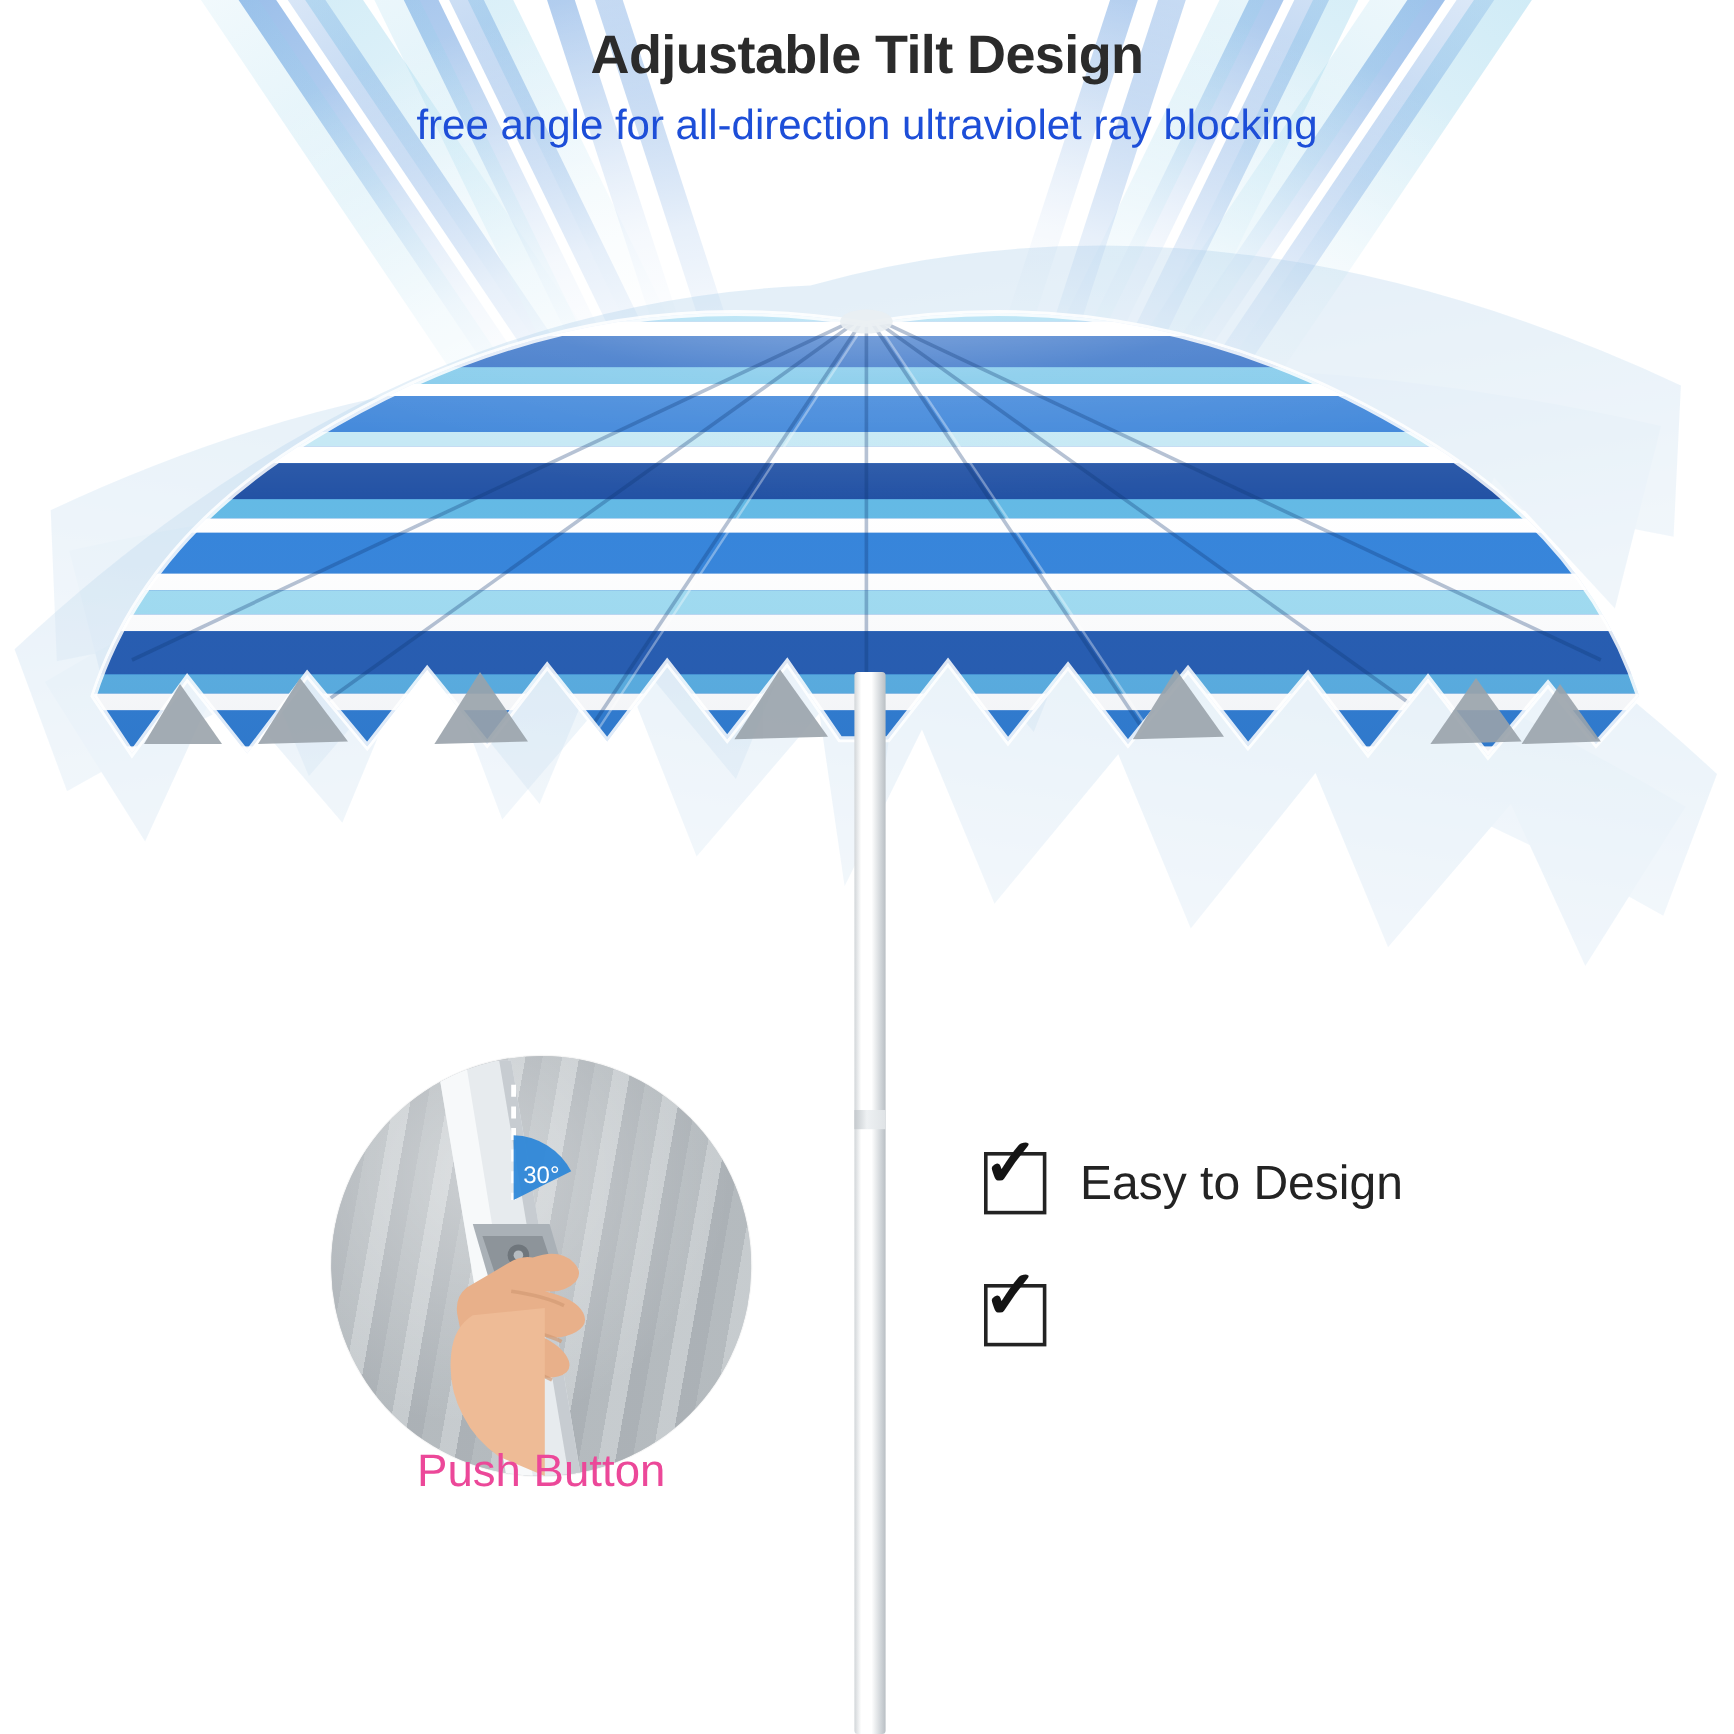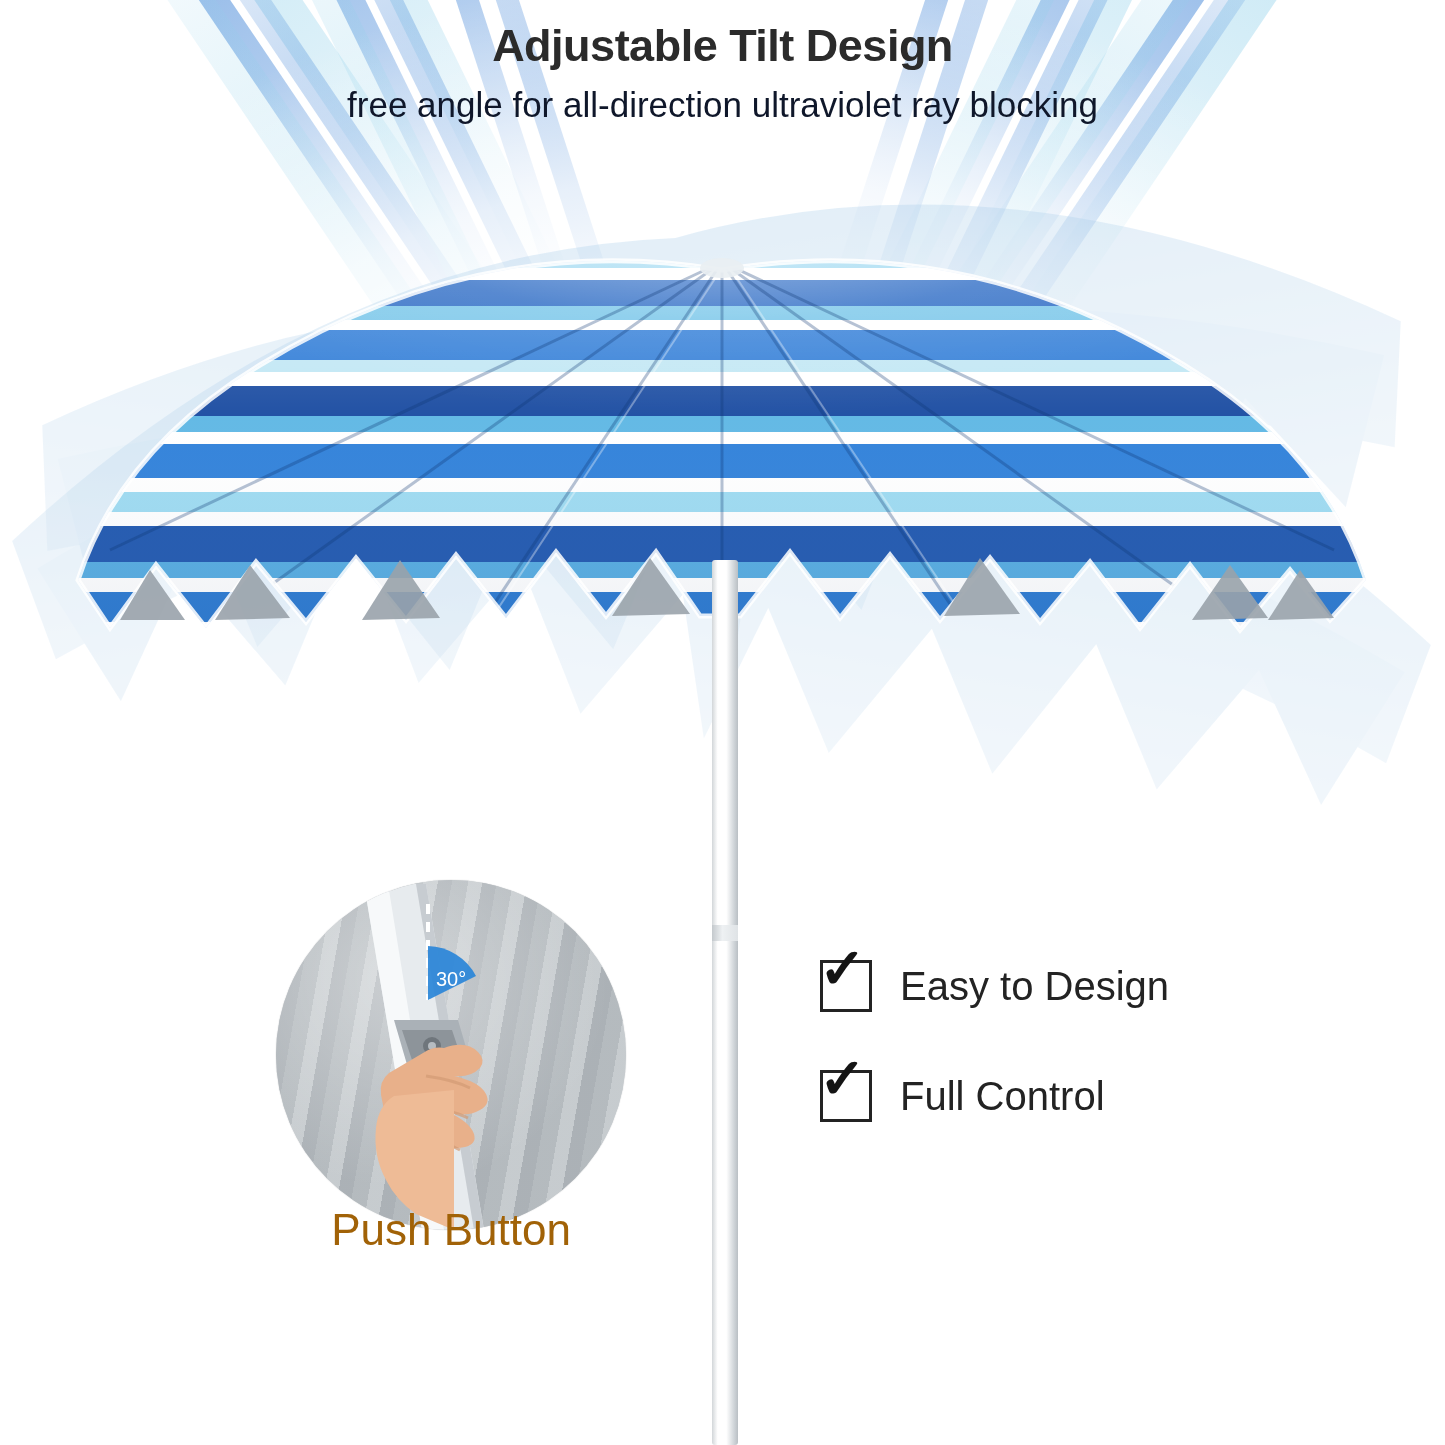--- a/index.html
+++ b/index.html
@@ -28,7 +28,7 @@
     margin:0;
   }
   .subtitle{
-    font-size:35px;color:#0f172a;margin:16px 0 0 0;font-weight:normal;
+    font-size:35px;color:#1d4ed8;margin:16px 0 0 0;font-weight:normal;
   }
 
   

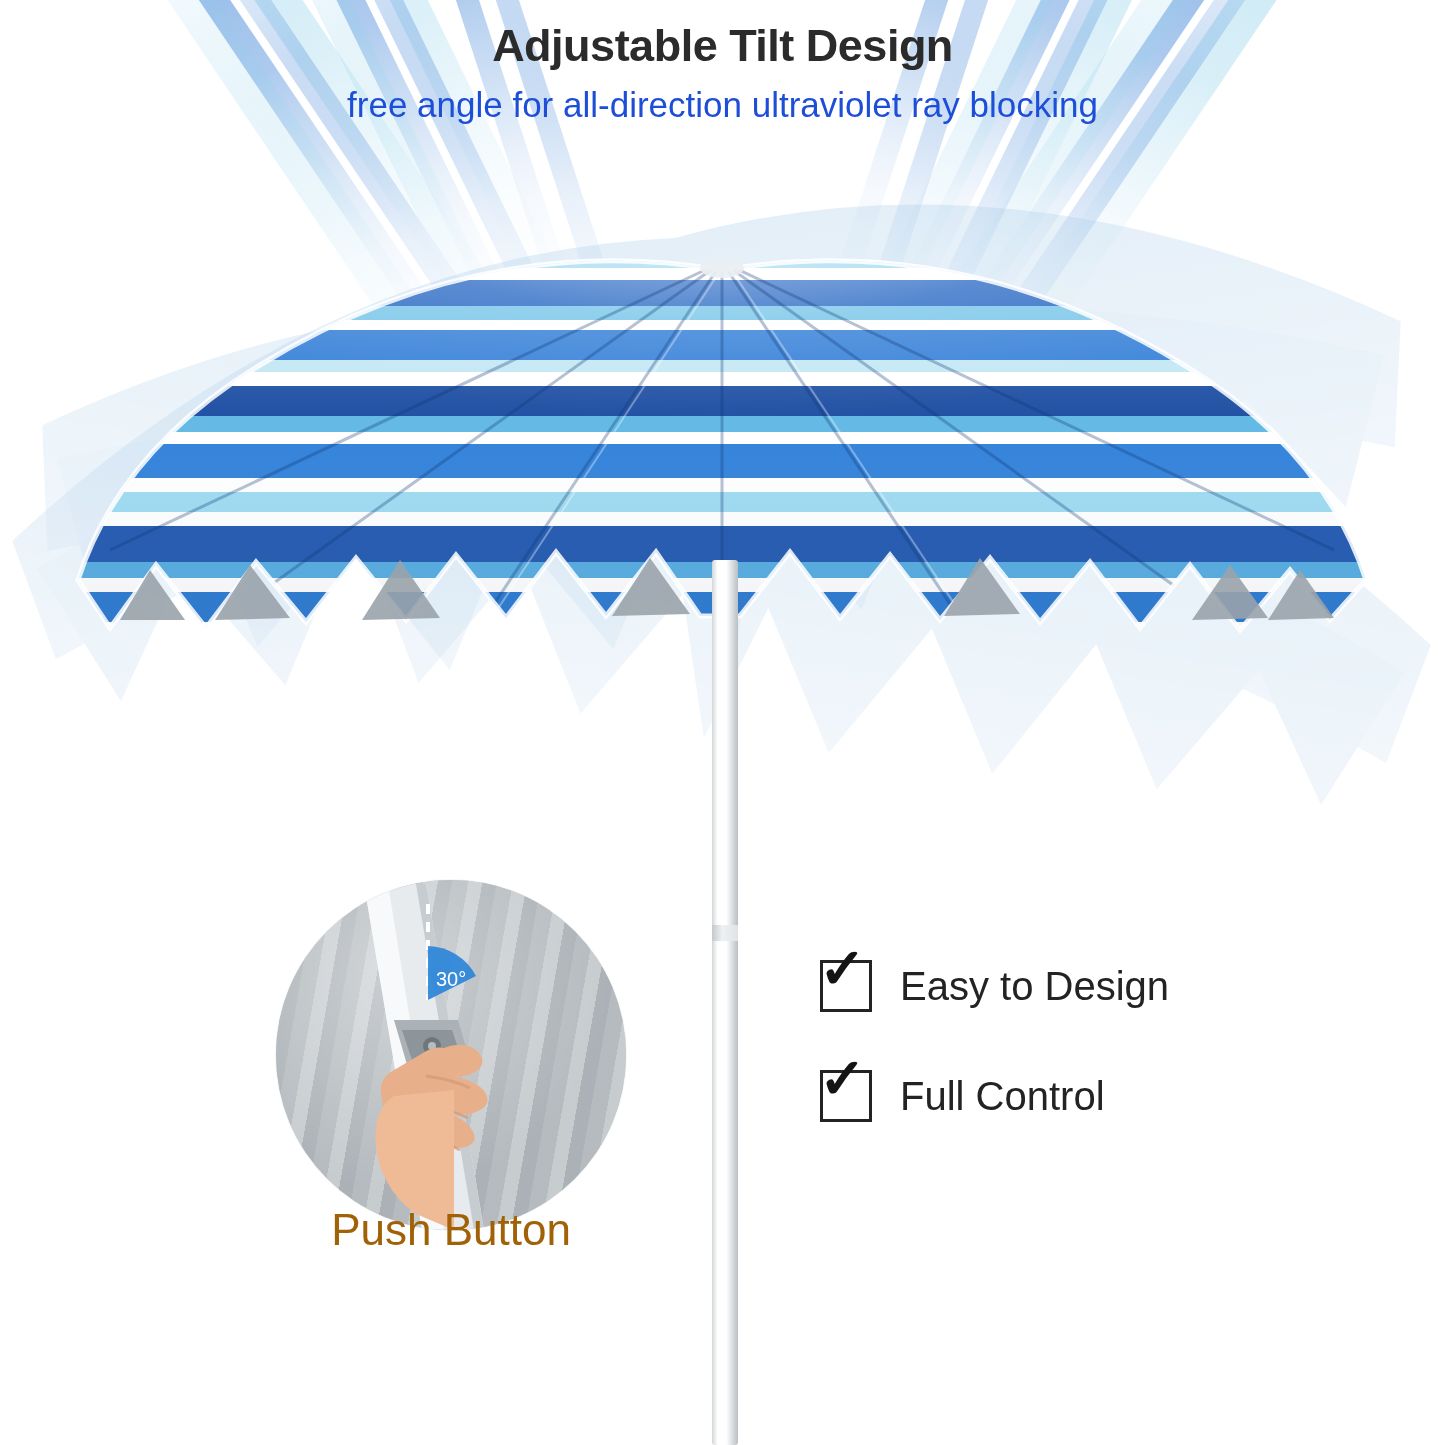--- a/index.html
+++ b/index.html
@@ -301,7 +301,6 @@
       <div class="check-box">
         <span class="check-mark">✓</span>
       </div>
-      <span class="check-text">Full Control</span>
     </div>
   </div>
 

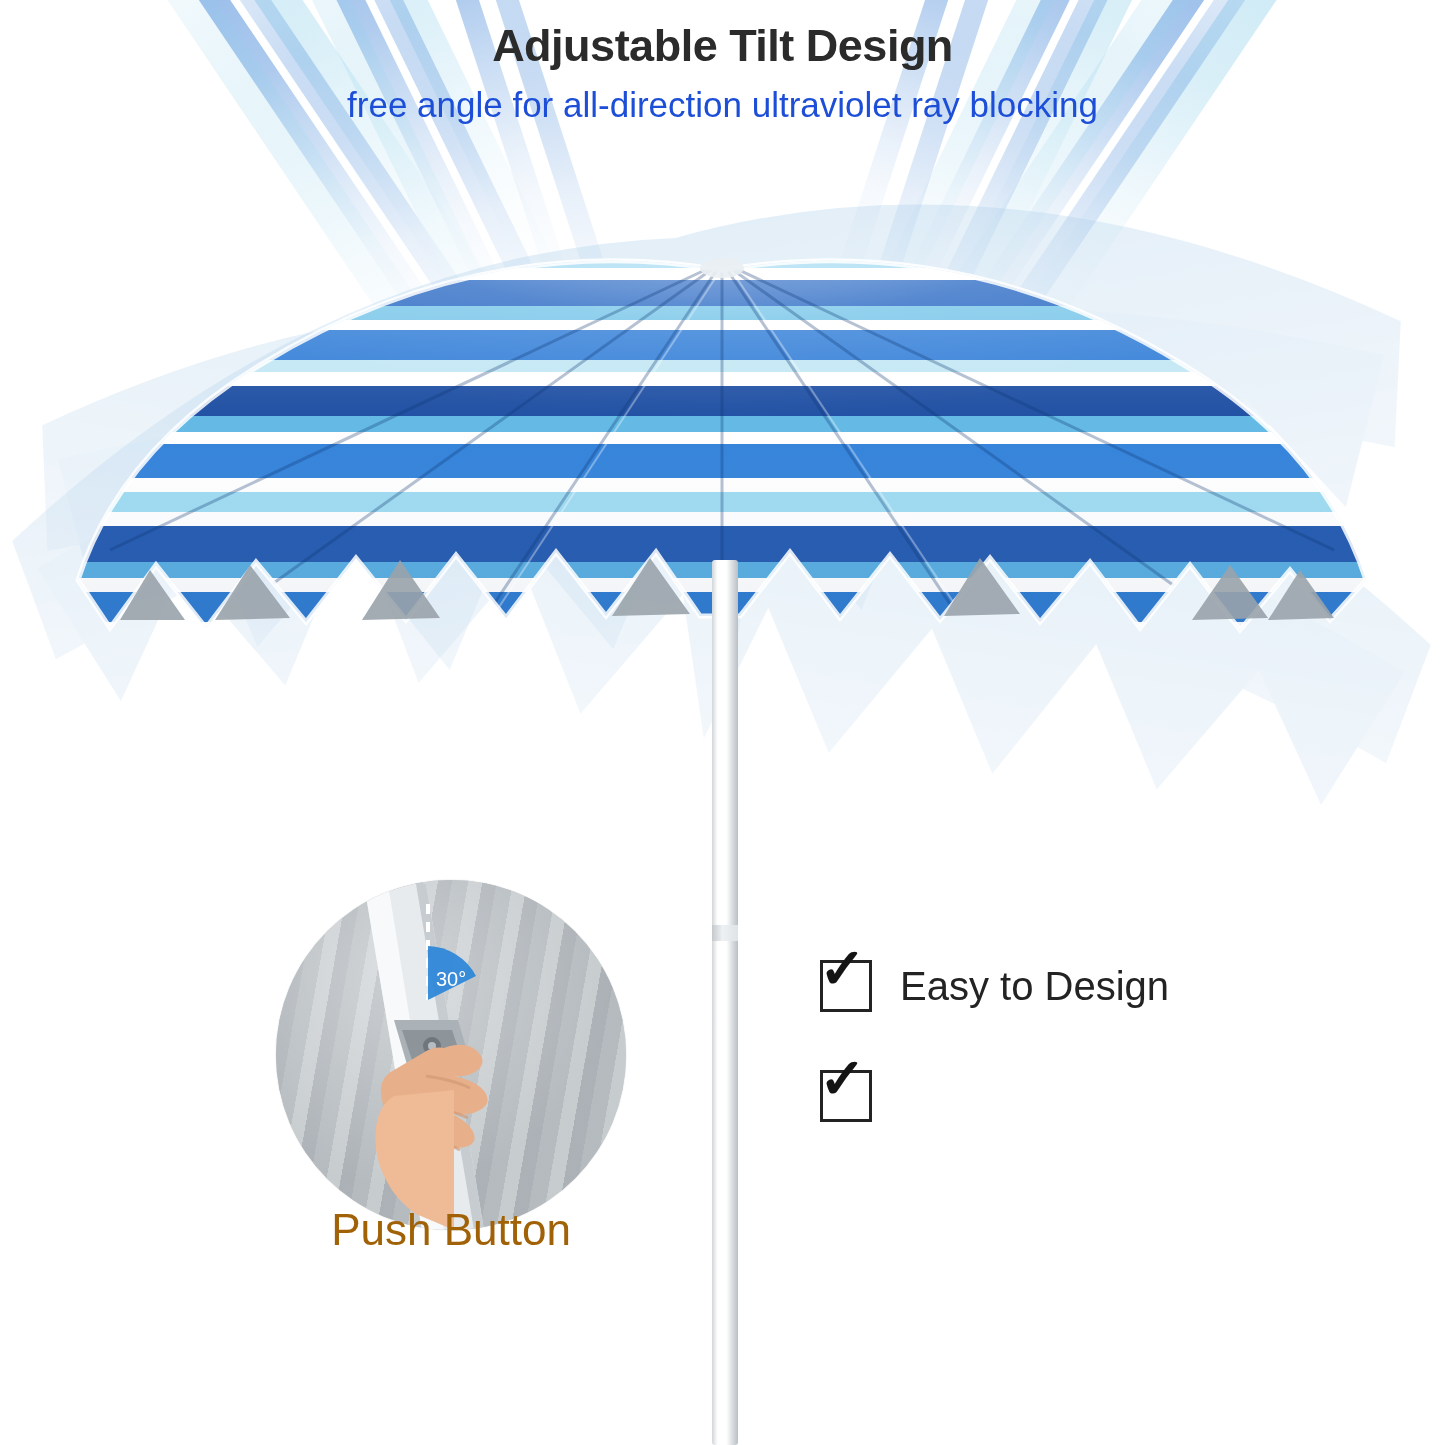--- a/index.html
+++ b/index.html
@@ -65,7 +65,7 @@
 
   .push-label{
     position:absolute;z-index:32;left:276px;top:1205px;width:350px;text-align:center;
-    font-size:44px;color:#a16207;
+    font-size:38px;color:#ec4899;
   }
 
   

